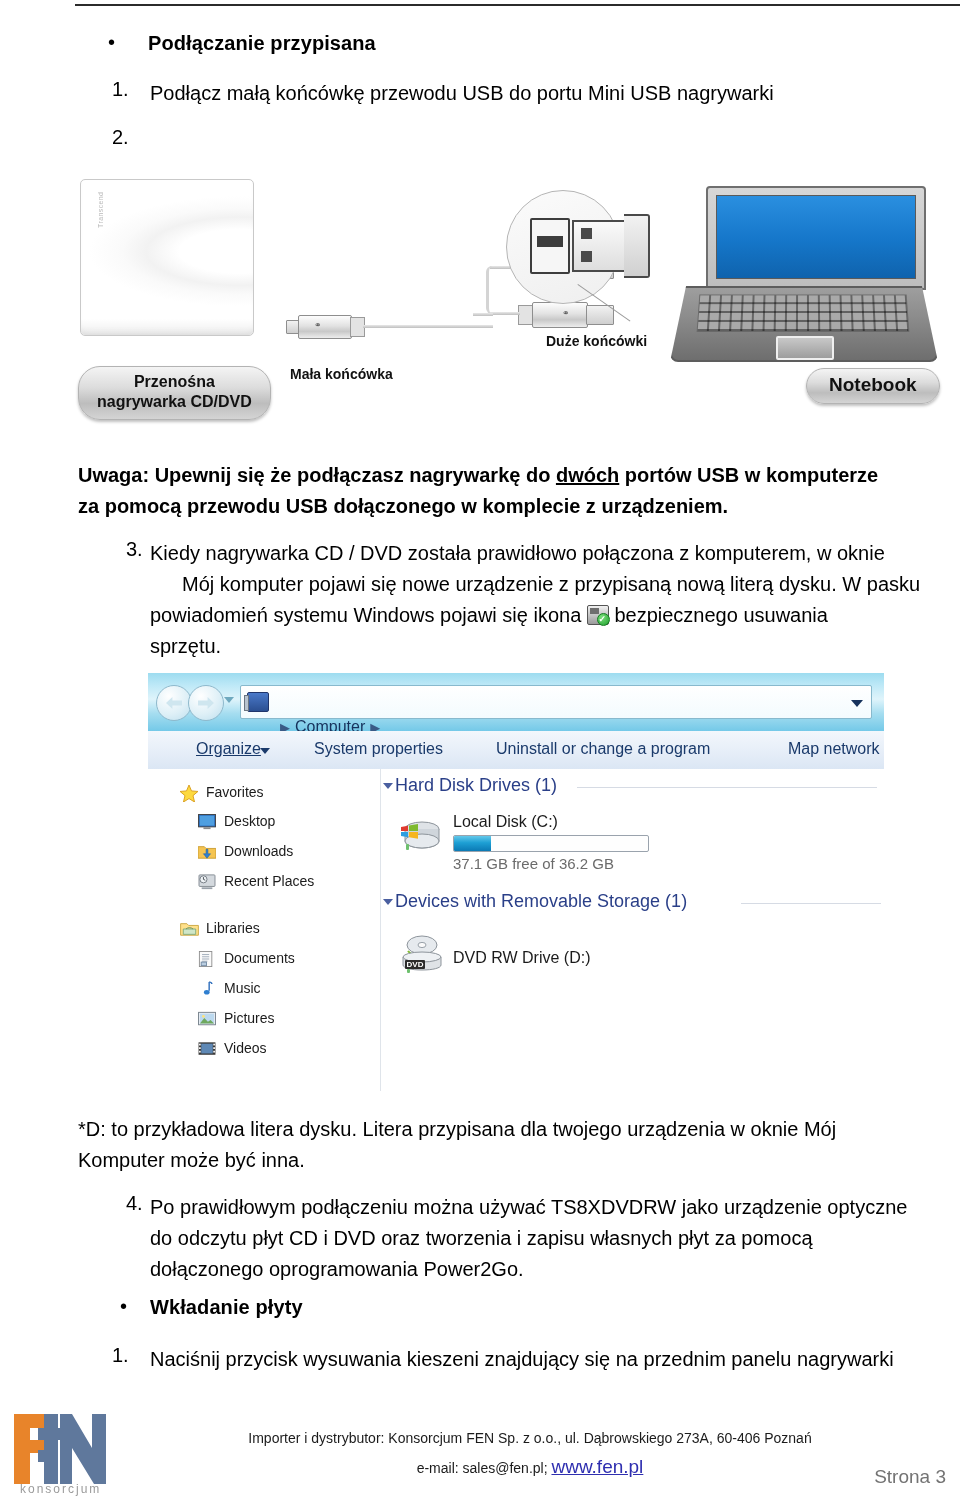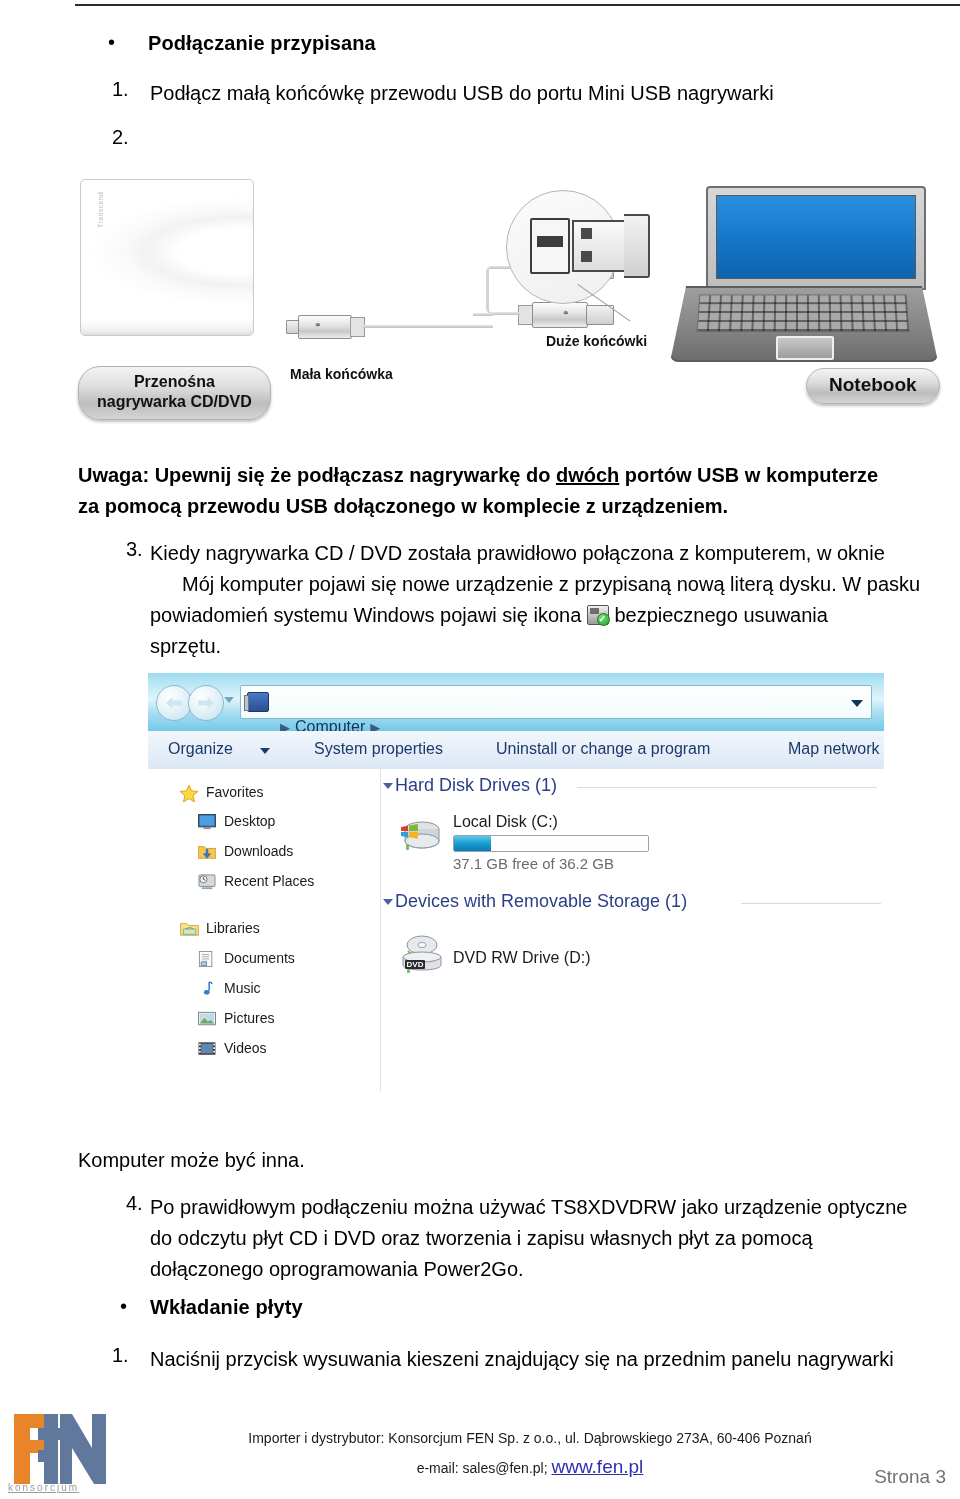--- a/index.html
+++ b/index.html
@@ -328,7 +328,7 @@
     </div>
 
     <div class="ex-toolbar">
-      <div class="tb-item" style="left:20px;">Organize</div>
+      <div class="tb-item" style="left:48px;text-decoration:underline;">Organize</div>
       <div class="tb-caret" style="left:112px;"></div>
 
       <div class="tb-item" style="left:166px;">System properties</div>

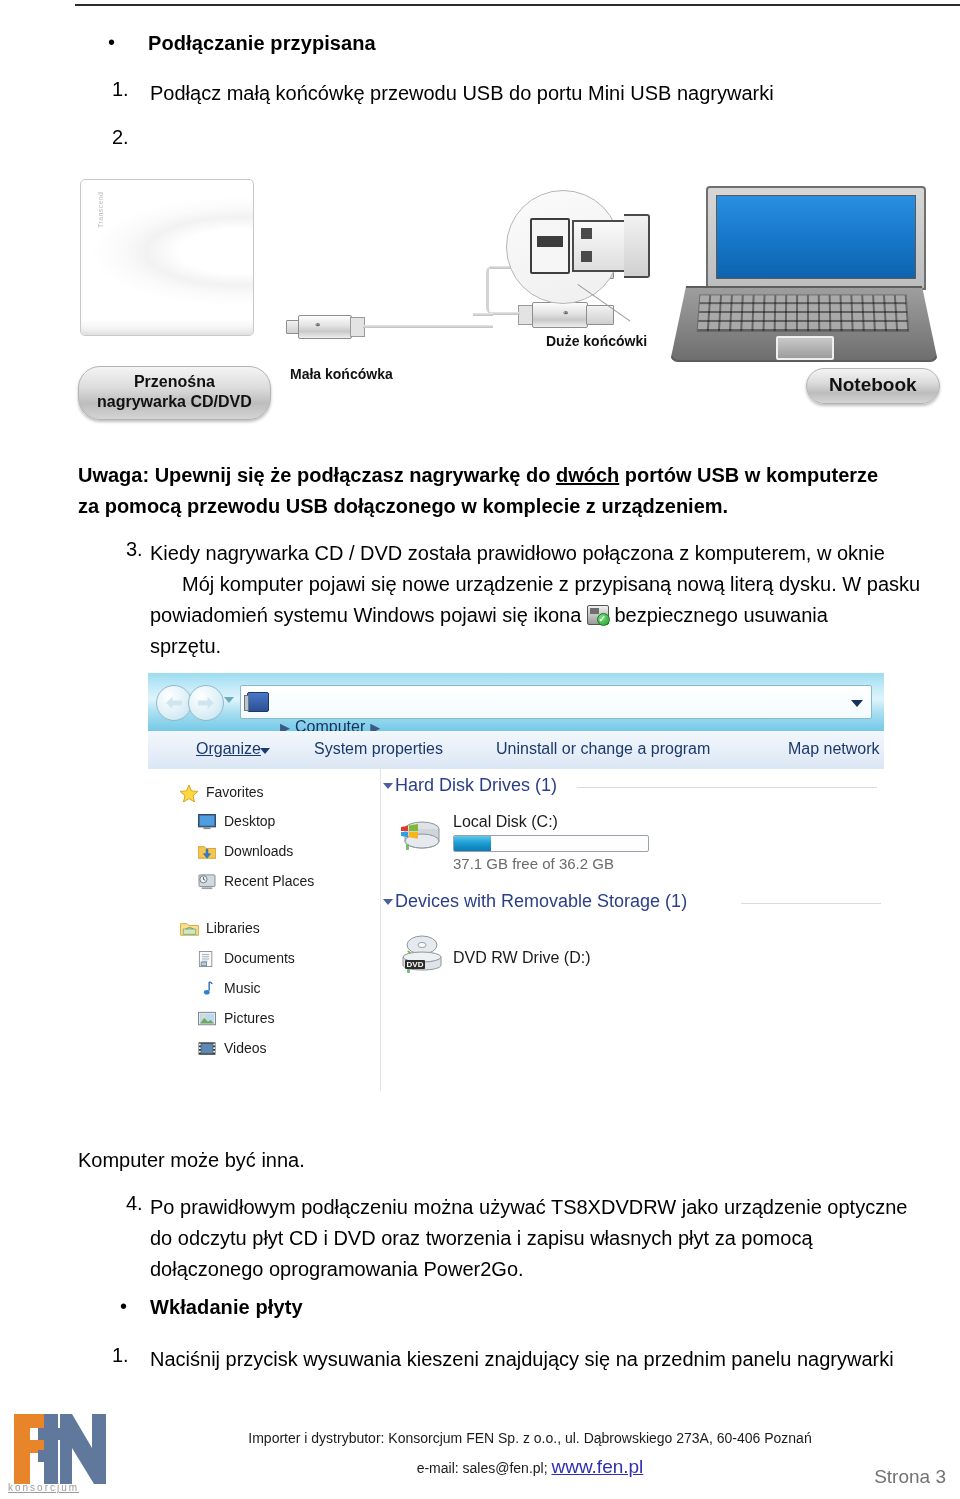--- a/index.html
+++ b/index.html
@@ -478,6 +478,7 @@
     </div>
   </div>
 
+  <div class="para" style="left:78px;top:1114px;width:880px;">*D: to przykładowa litera dysku. Litera przypisana dla twojego urządzenia w oknie Mój</div>
   <div class="para" style="left:78px;top:1145px;width:880px;">Komputer może być inna.</div>
 
   <div class="num" style="left:126px;top:1192px;">4.</div>

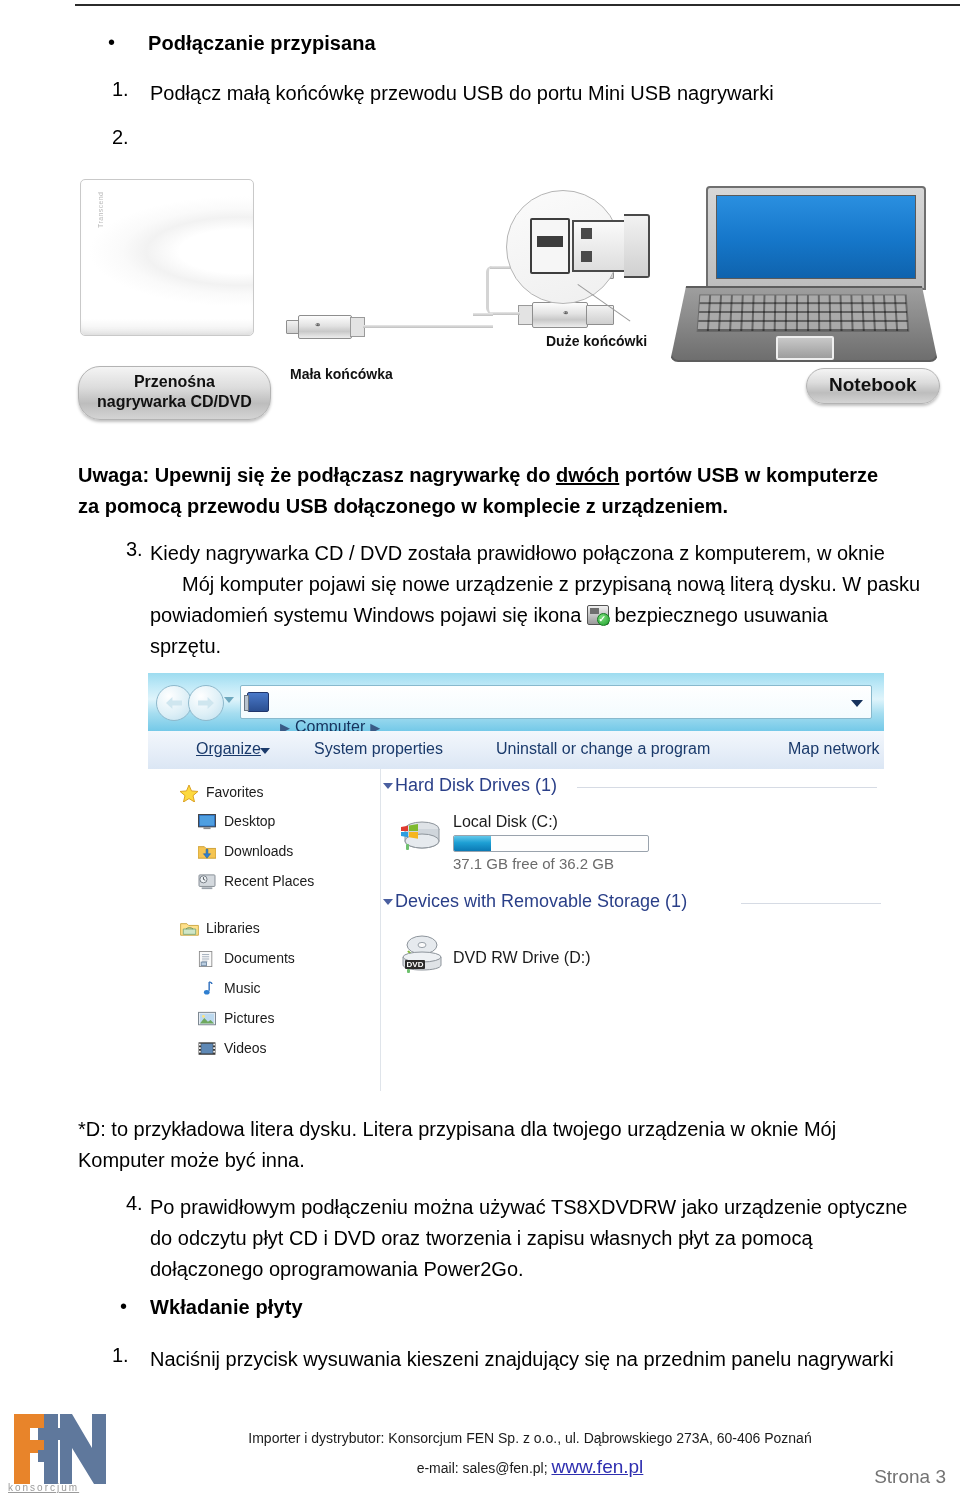--- a/index.html
+++ b/index.html
@@ -216,7 +216,7 @@
   
   .footer{position:absolute;left:0;top:1404px;width:960px;height:95px;}
   .fen-logo{position:absolute;left:10px;top:6px;width:104px;height:86px;}
-  .fen-txt{position:absolute;left:8px;top:78px;font-size:10px;letter-spacing:2px;color:#9b9b9b;text-decoration:underline;}
+  .fen-txt{position:absolute;left:20px;top:78px;font-size:12px;letter-spacing:2px;color:#9b9b9b;}
   .foot-line{position:absolute;text-align:center;font-size:14px;color:#1b1b1b;width:700px;left:180px;}
   .foot-www{color:#2f2fb0;text-decoration:underline;font-size:19px;}
   .page-no{position:absolute;right:14px;top:62px;font-size:19px;color:#737373;}

